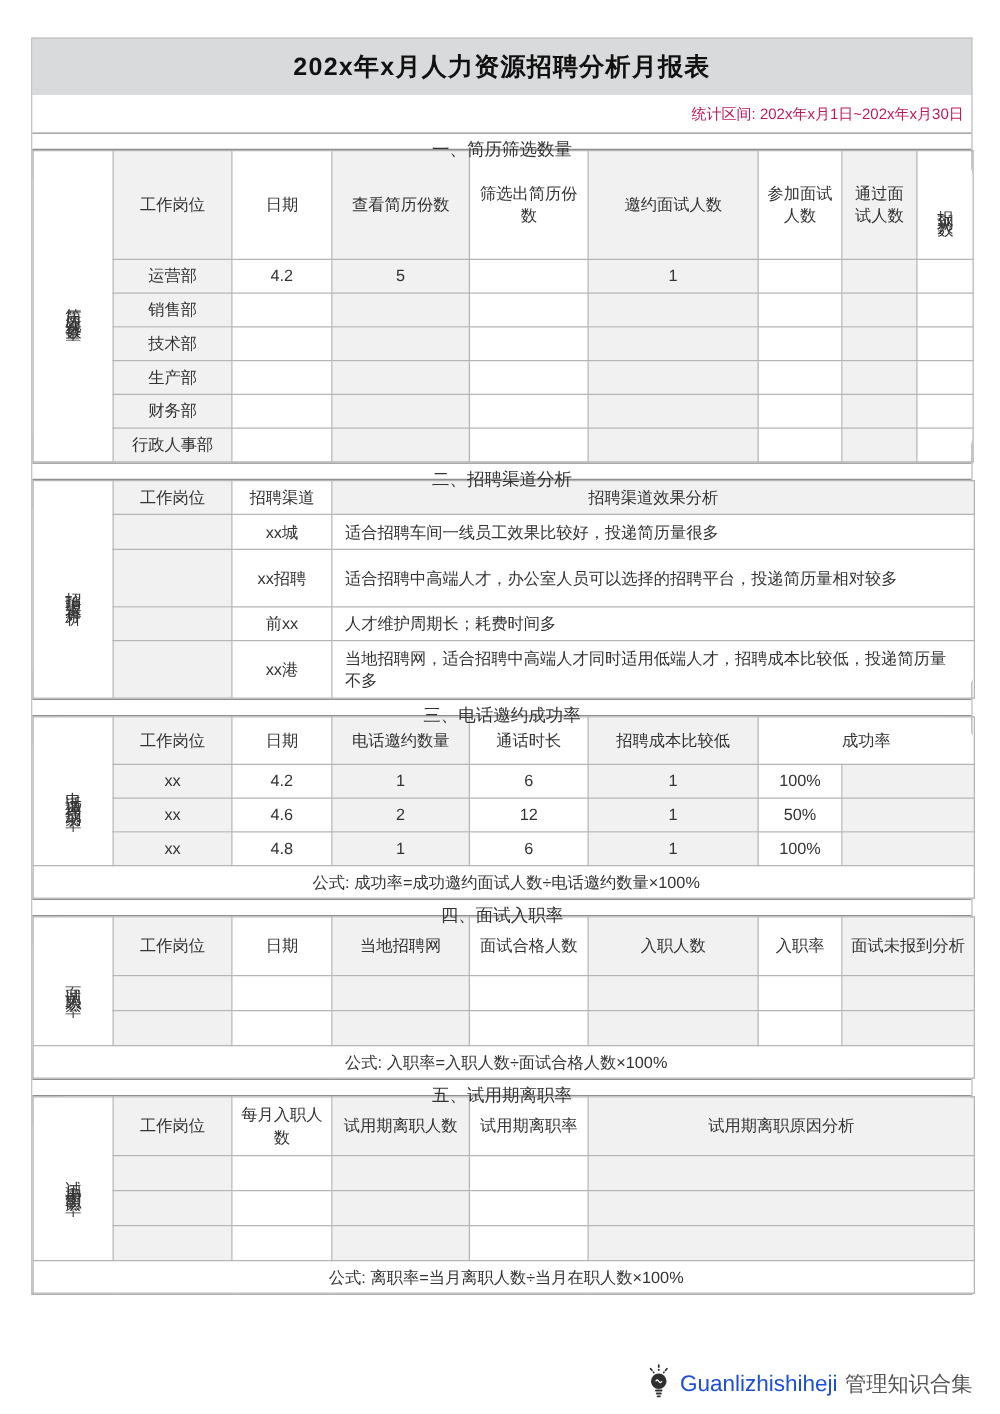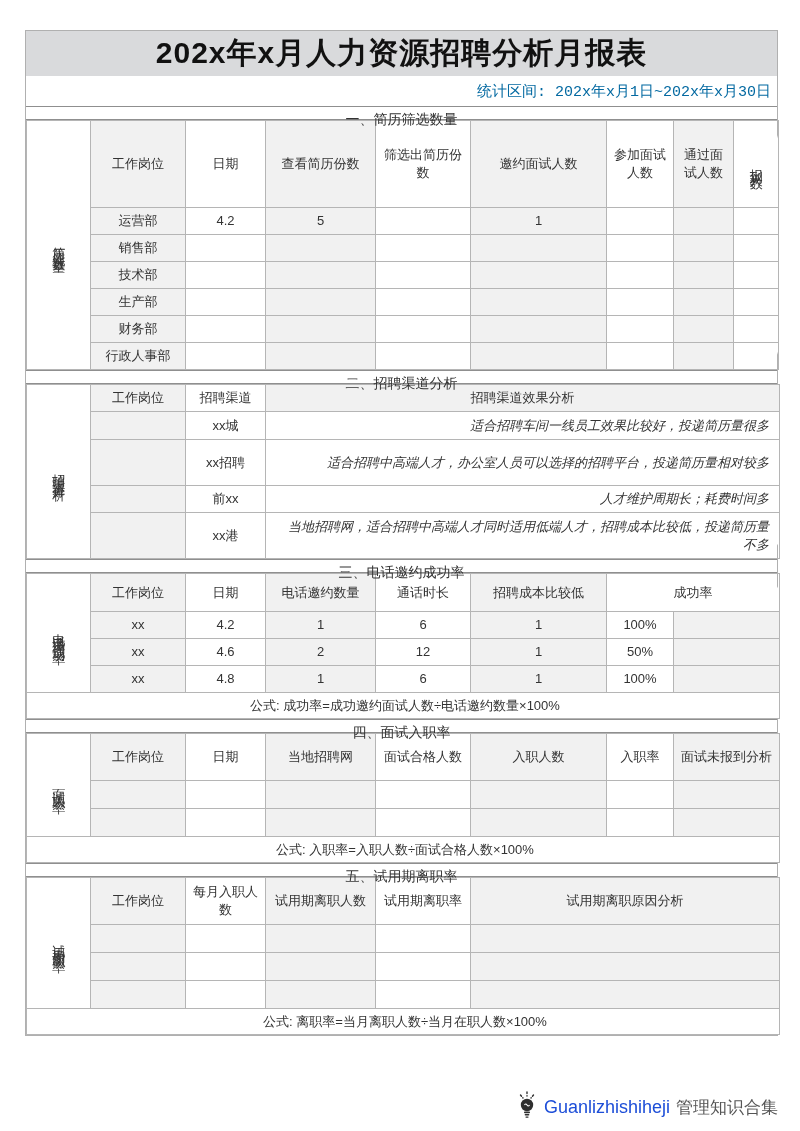--- a/index.html
+++ b/index.html
@@ -16,7 +16,7 @@
   .title-bar {
     height: 45px; background: #d9dadc;
     display: flex; align-items: center; justify-content: center;
-    font-size: 30px; font-weight: bold; color: #111; letter-spacing: 1px;
+    font-size: 20px; font-weight: bold; color: #111; letter-spacing: 1px;
   }
   .subtitle-row {
     height: 30px; display: flex; align-items: center; justify-content: flex-end;

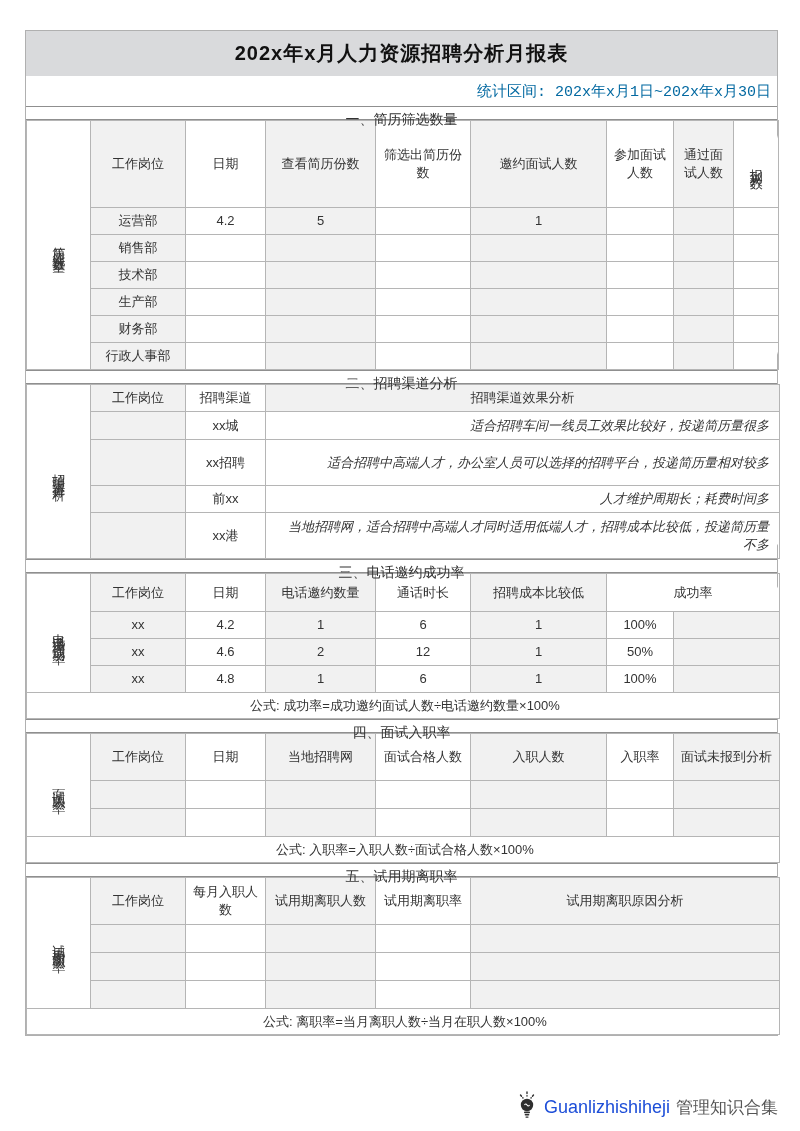--- a/index.html
+++ b/index.html
@@ -20,7 +20,7 @@
   }
   .subtitle-row {
     height: 30px; display: flex; align-items: center; justify-content: flex-end;
-    padding-right: 6px; font-size: 15px; color: #0369a1; background: #fff; font-family: Liberation Mono, monospace;
+    padding-right: 6px; font-size: 12px; color: #be185d; background: #fff;
   }
   .banner {
     height: 14px; line-height: 24px; text-align: center; font-size: 14px;

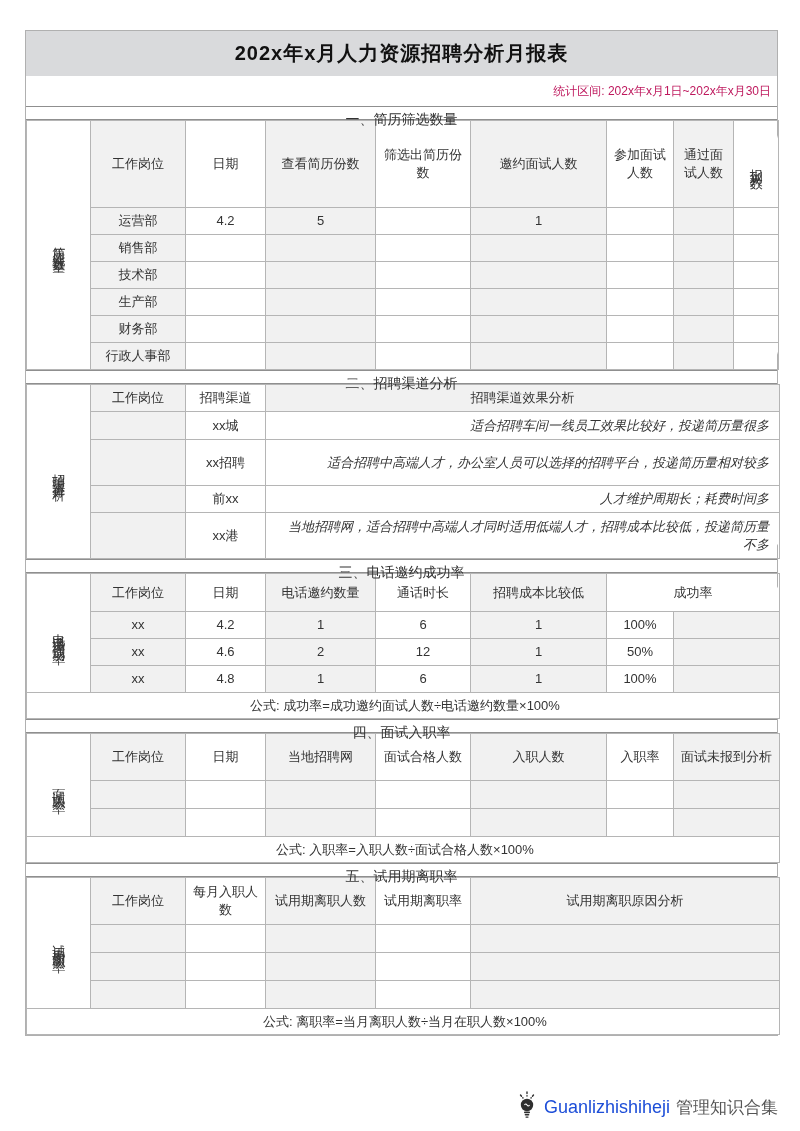--- a/index.html
+++ b/index.html
@@ -39,7 +39,7 @@
     writing-mode: vertical-lr; text-orientation: upright;
     letter-spacing: 3px; margin: 0 auto; font-size: 13px;
   }
-  .left { text-align: right; padding: 3px 10px; font-style: italic; }
+  .left { text-align: left; padding: 3px 10px; }
   .formula td {
     text-align: center; padding-left: 8px; height: 26px; font-size: 13px; background:#fff;
   }

